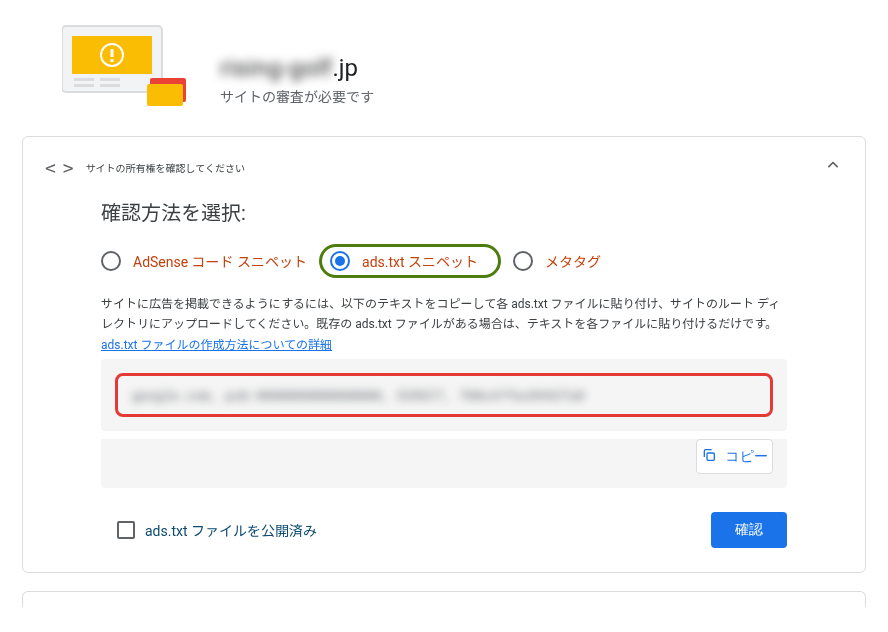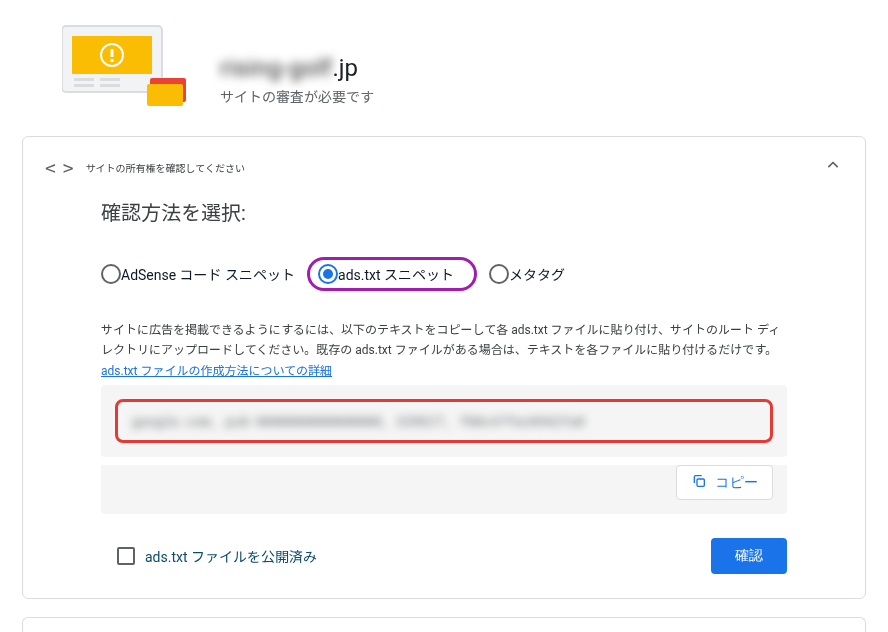--- a/index.html
+++ b/index.html
@@ -91,9 +91,9 @@
   .radio-item {
     display: flex;
     align-items: center;
-    gap: 0;
-    font-size: 14px;
-    color: #0f172a;
+    gap: 12px;
+    font-size: 14px;
+    color: #c2410c;
   }
   .radio-outer {
     width: 20px;

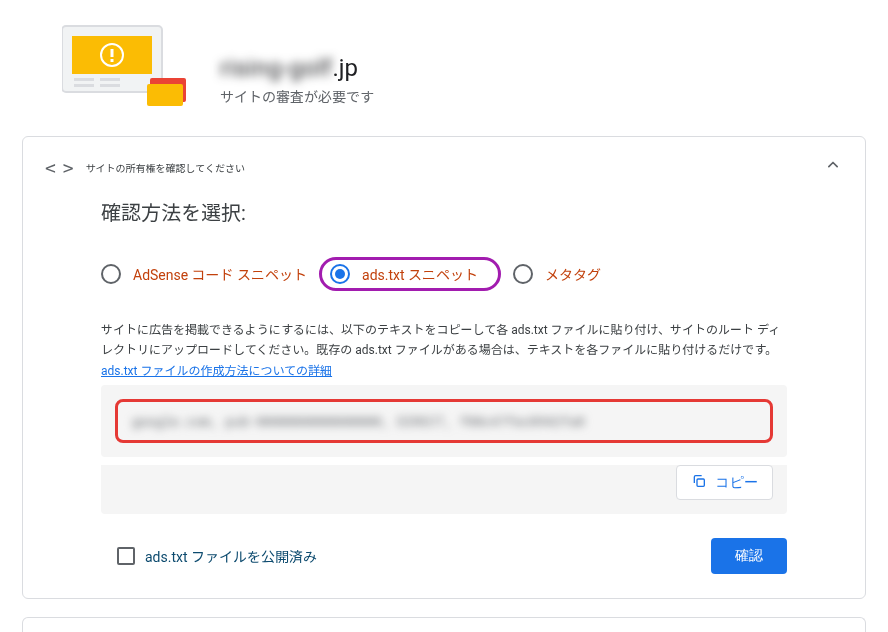--- a/index.html
+++ b/index.html
@@ -115,13 +115,13 @@
     border-radius: 50%;
   }
   .radio-highlight {
-    border: 3px solid #a21caf;
+    border: 3px solid #4d7c0f;
     border-radius: 24px;
     padding: 4px 20px 4px 8px;
     display: flex;
     align-items: center;
     gap: 8px;
-    margin: 13px 2px;
+    margin: 0 2px;
   }
   .help-text {
     font-size: 12px;

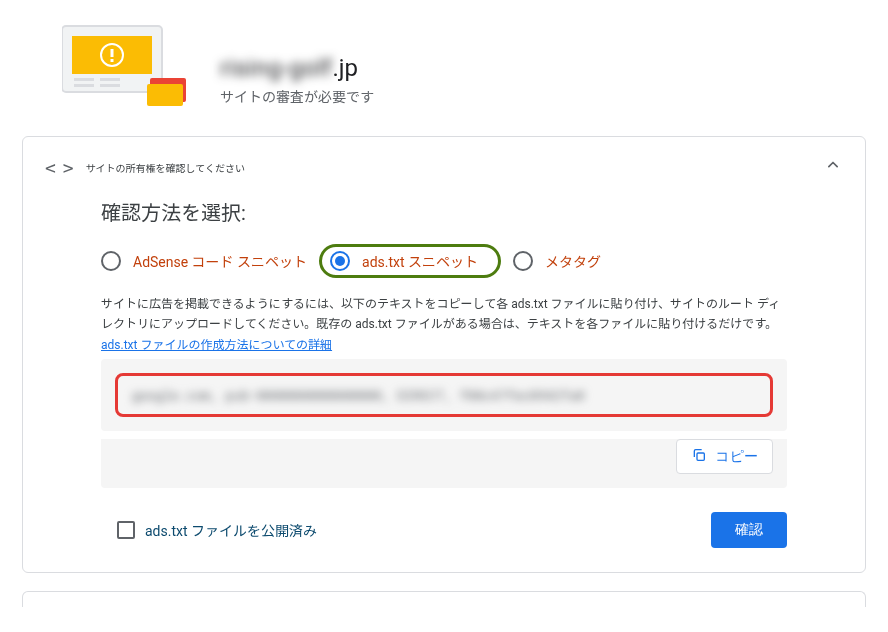--- a/index.html
+++ b/index.html
@@ -166,7 +166,7 @@
     border: 1px solid #dadce0;
     color: #1a73e8;
     font-size: 14px;
-    padding: 7px 14px;
+    padding: 7px 4px;
     border-radius: 4px;
     display: flex;
     align-items: center;

